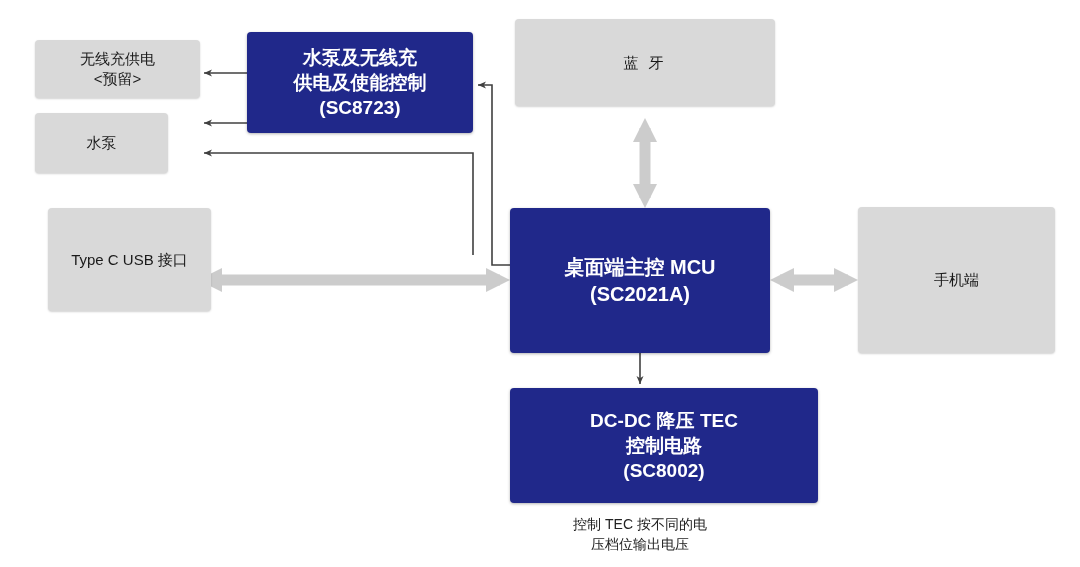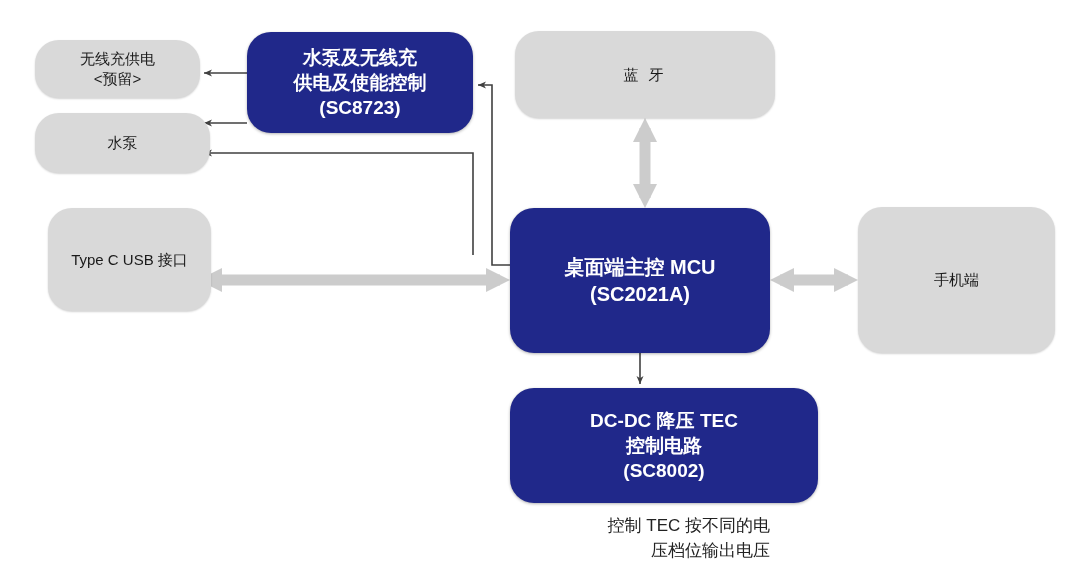--- a/index.html
+++ b/index.html
@@ -33,7 +33,7 @@
     align-items: center;
     justify-content: center;
     text-align: center;
-    border-radius: 24px;
+    border-radius: 4px;
     z-index: 2;
   }
   .node .label {

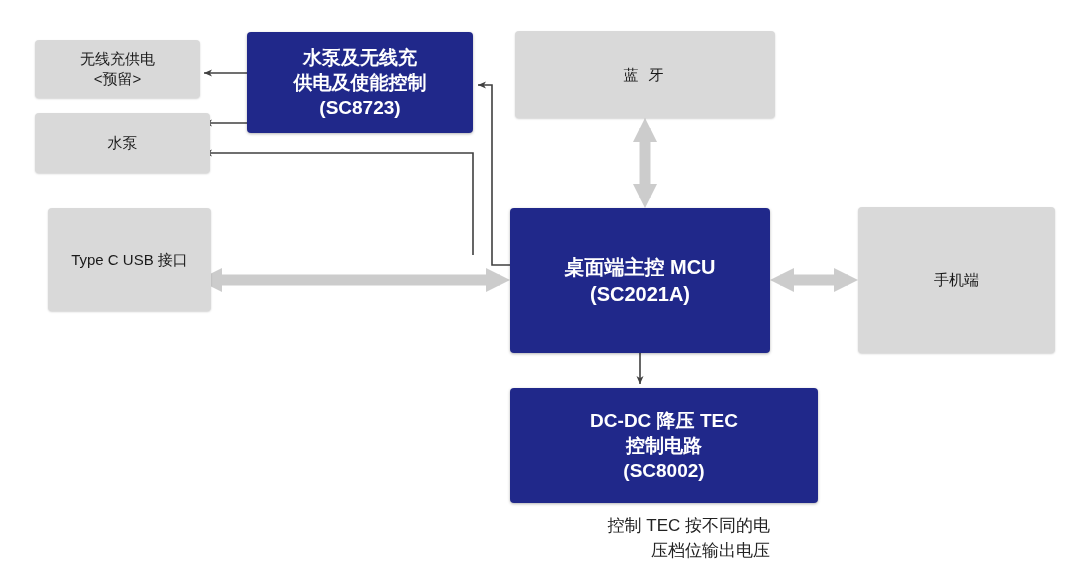--- a/index.html
+++ b/index.html
@@ -138,7 +138,7 @@
 (SC8723)</span>
   </div>
 
-  <div class="node gray" style="left:515px; top:31px; width:260px; height:87px; letter-spacing:3px;">
+  <div class="node gray" style="left:515px; top:19px; width:260px; height:87px; letter-spacing:3px;">
     <span class="label">蓝 牙</span>
   </div>
 

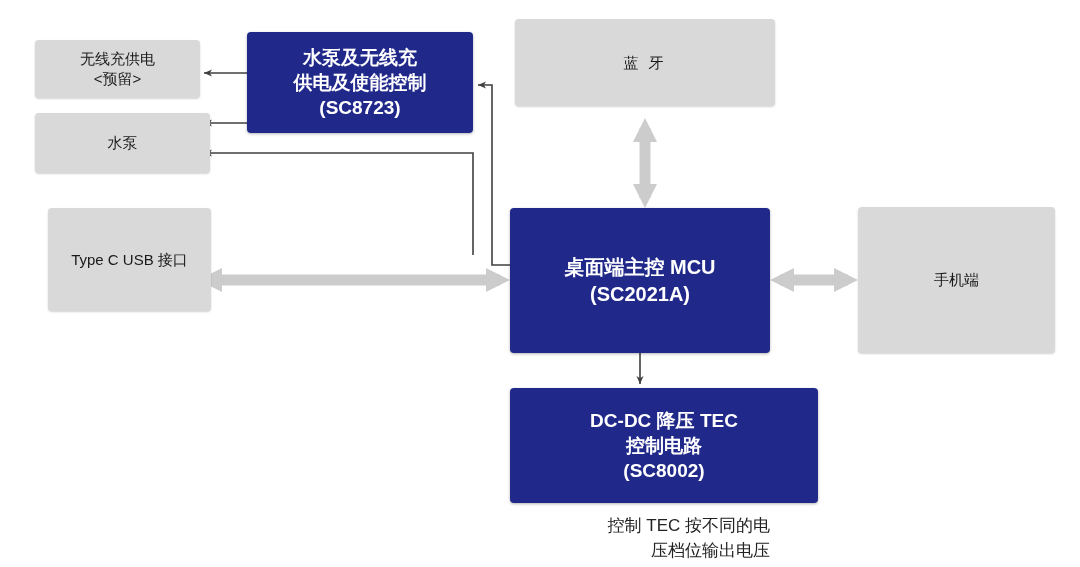--- a/index.html
+++ b/index.html
@@ -124,7 +124,7 @@
 &lt;预留&gt;</span>
   </div>
 
-  <div class="node gray" style="left:35px; top:113px; width:175px; height:60px;">
+  <div class="node gray" style="left:35px; top:113px; width:133px; height:60px;">
     <span class="label">水泵</span>
   </div>
 

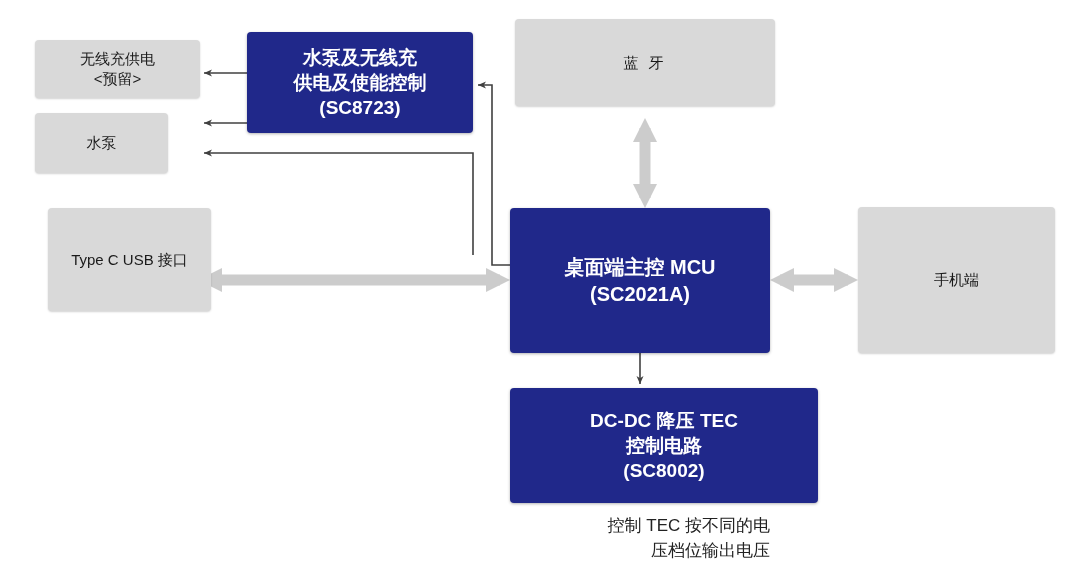--- a/index.html
+++ b/index.html
@@ -60,8 +60,8 @@
   }
   .caption {
     position: absolute;
-    text-align: right;
-    font-size: 17px;
+    text-align: center;
+    font-size: 14px;
     color: #222222;
     line-height: 1.45;
     white-space: pre-line;

